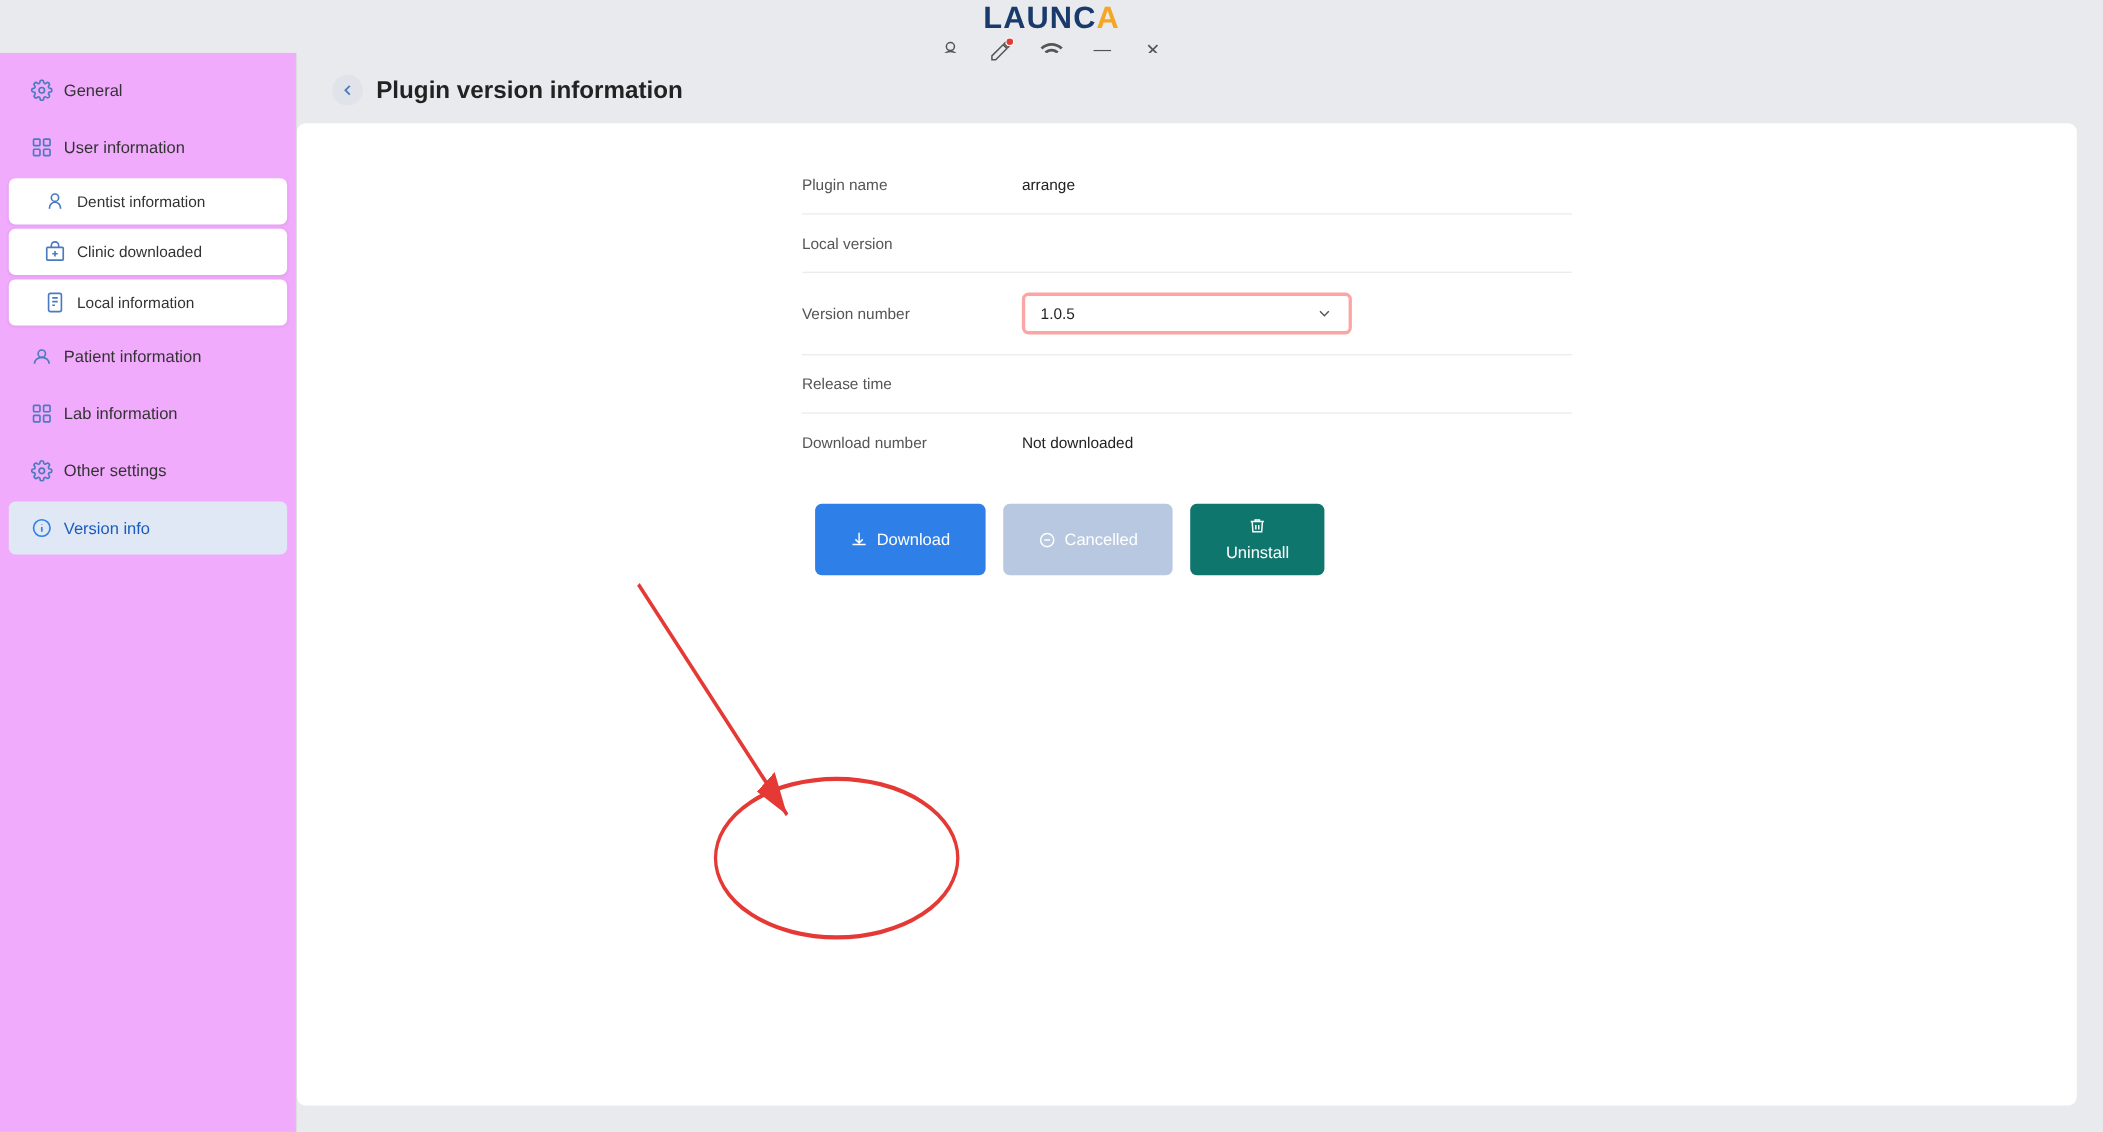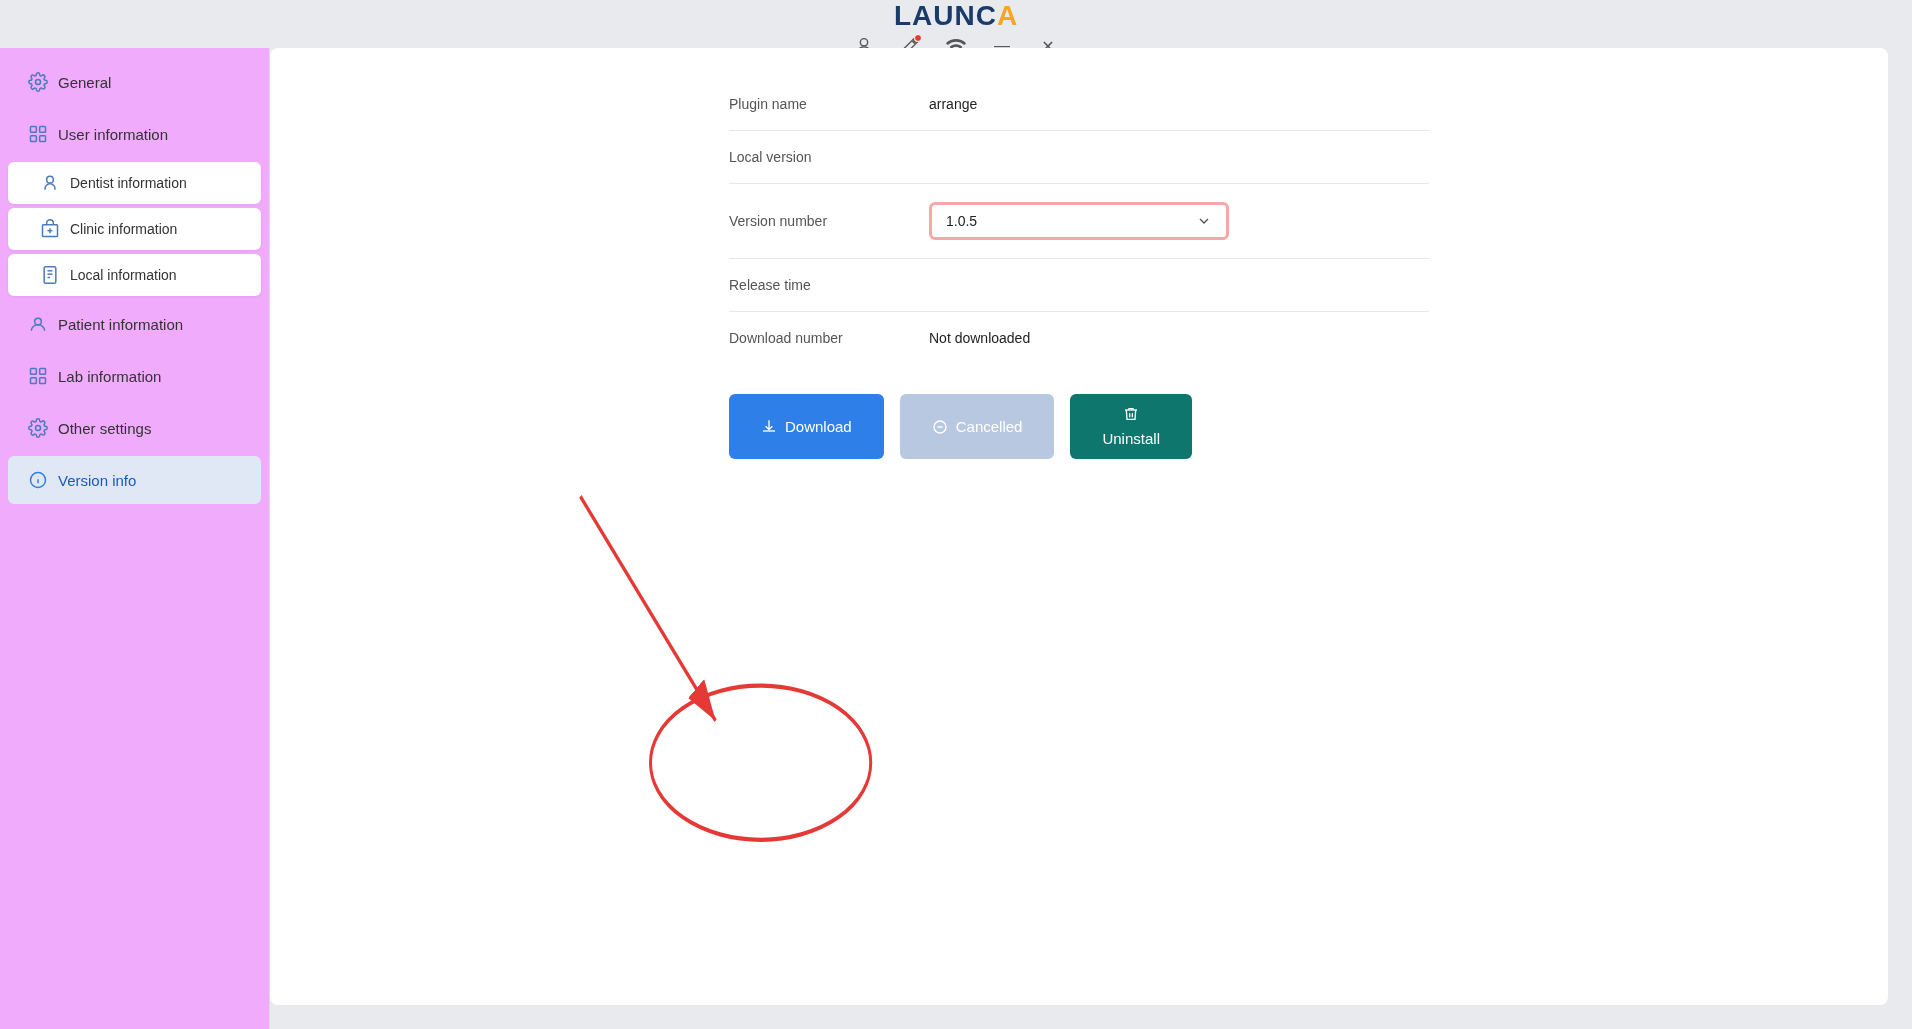--- a/index.html
+++ b/index.html
@@ -345,6 +345,14 @@
 
   <div class="main-content">
 
+    <div class="page-header">
+      <div class="back-btn">
+        <svg width="16" height="16" viewBox="0 0 24 24" fill="none" stroke="#4a7abf" stroke-width="2.5">
+          <polyline points="15 18 9 12 15 6"></polyline>
+        </svg>
+      </div>
+      <span class="page-title">Plugin version information</span>
+    </div>
 
     <div class="panel-wrapper">
 

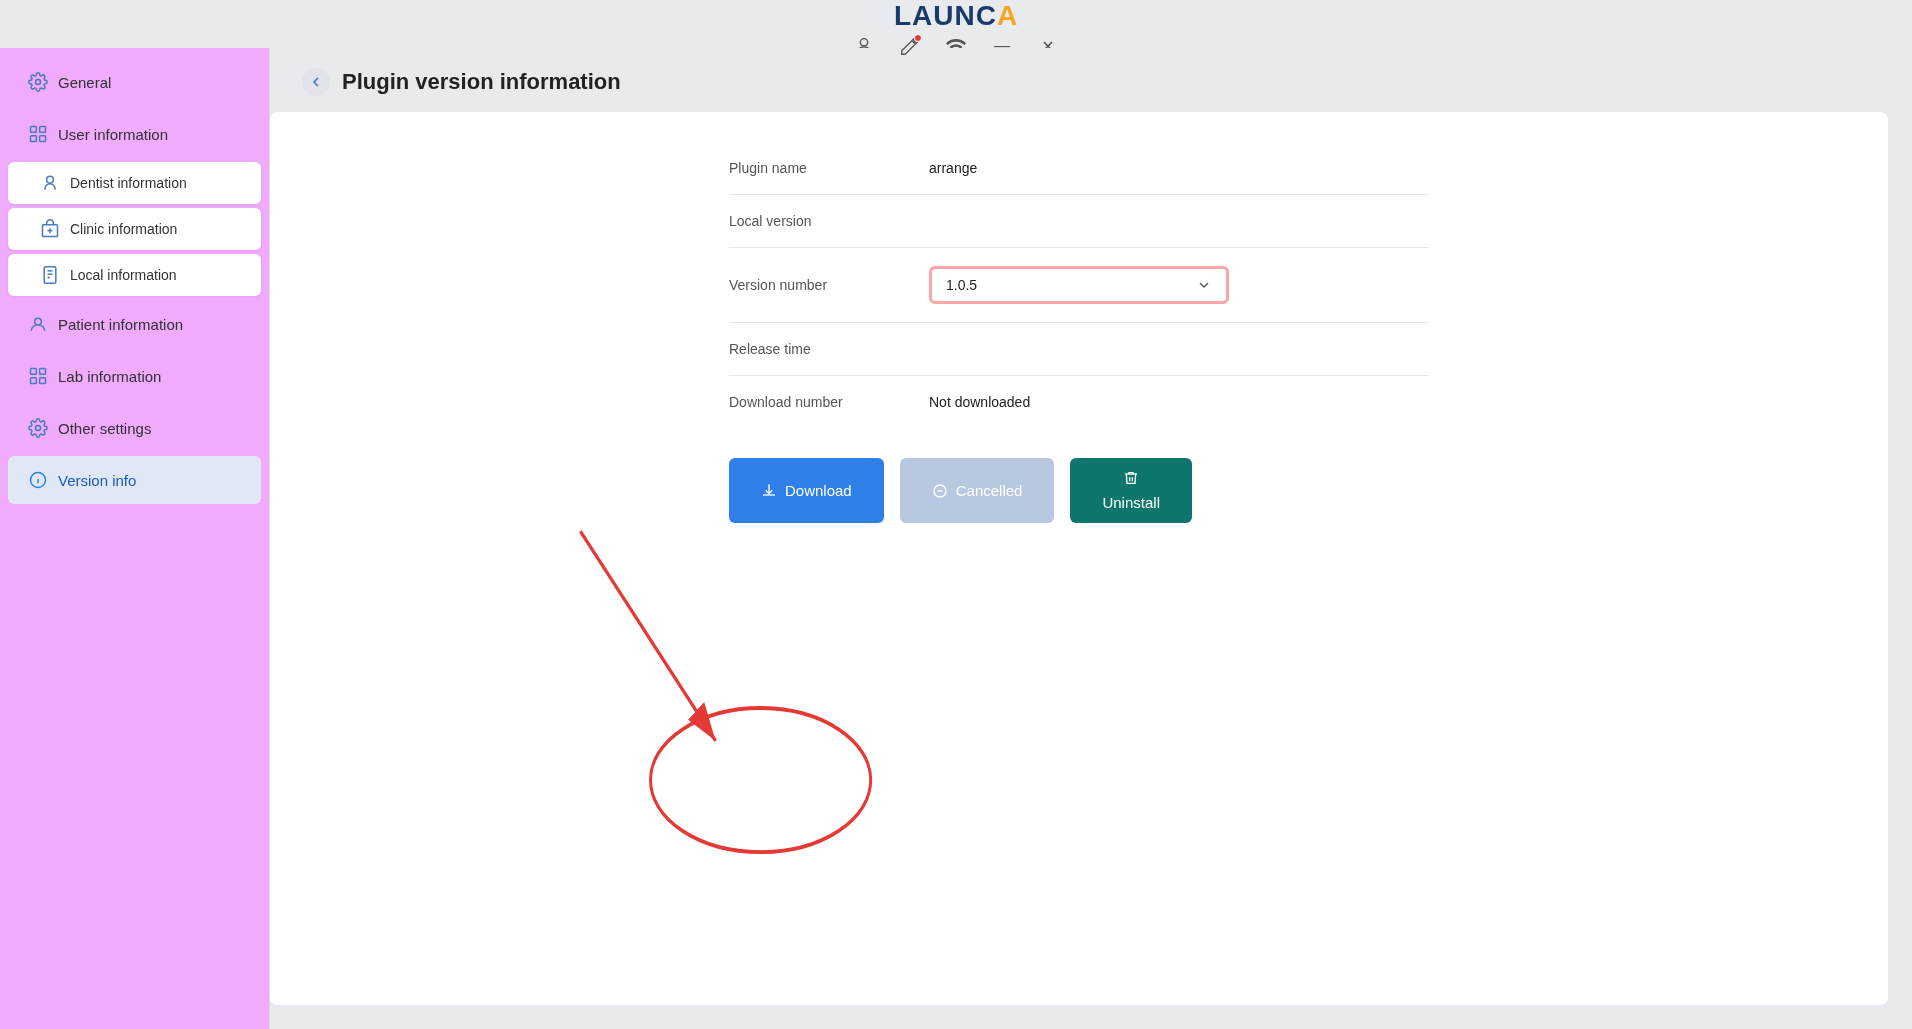--- a/index.html
+++ b/index.html
@@ -293,7 +293,7 @@
         <line x1="12" y1="11" x2="12" y2="17"></line>
         <line x1="9" y1="14" x2="15" y2="14"></line>
       </svg>
-      <span>Clinic information</span>
+      <span>Clinic downloaded</span>
     </div>
 
     <div class="sidebar-item sub">

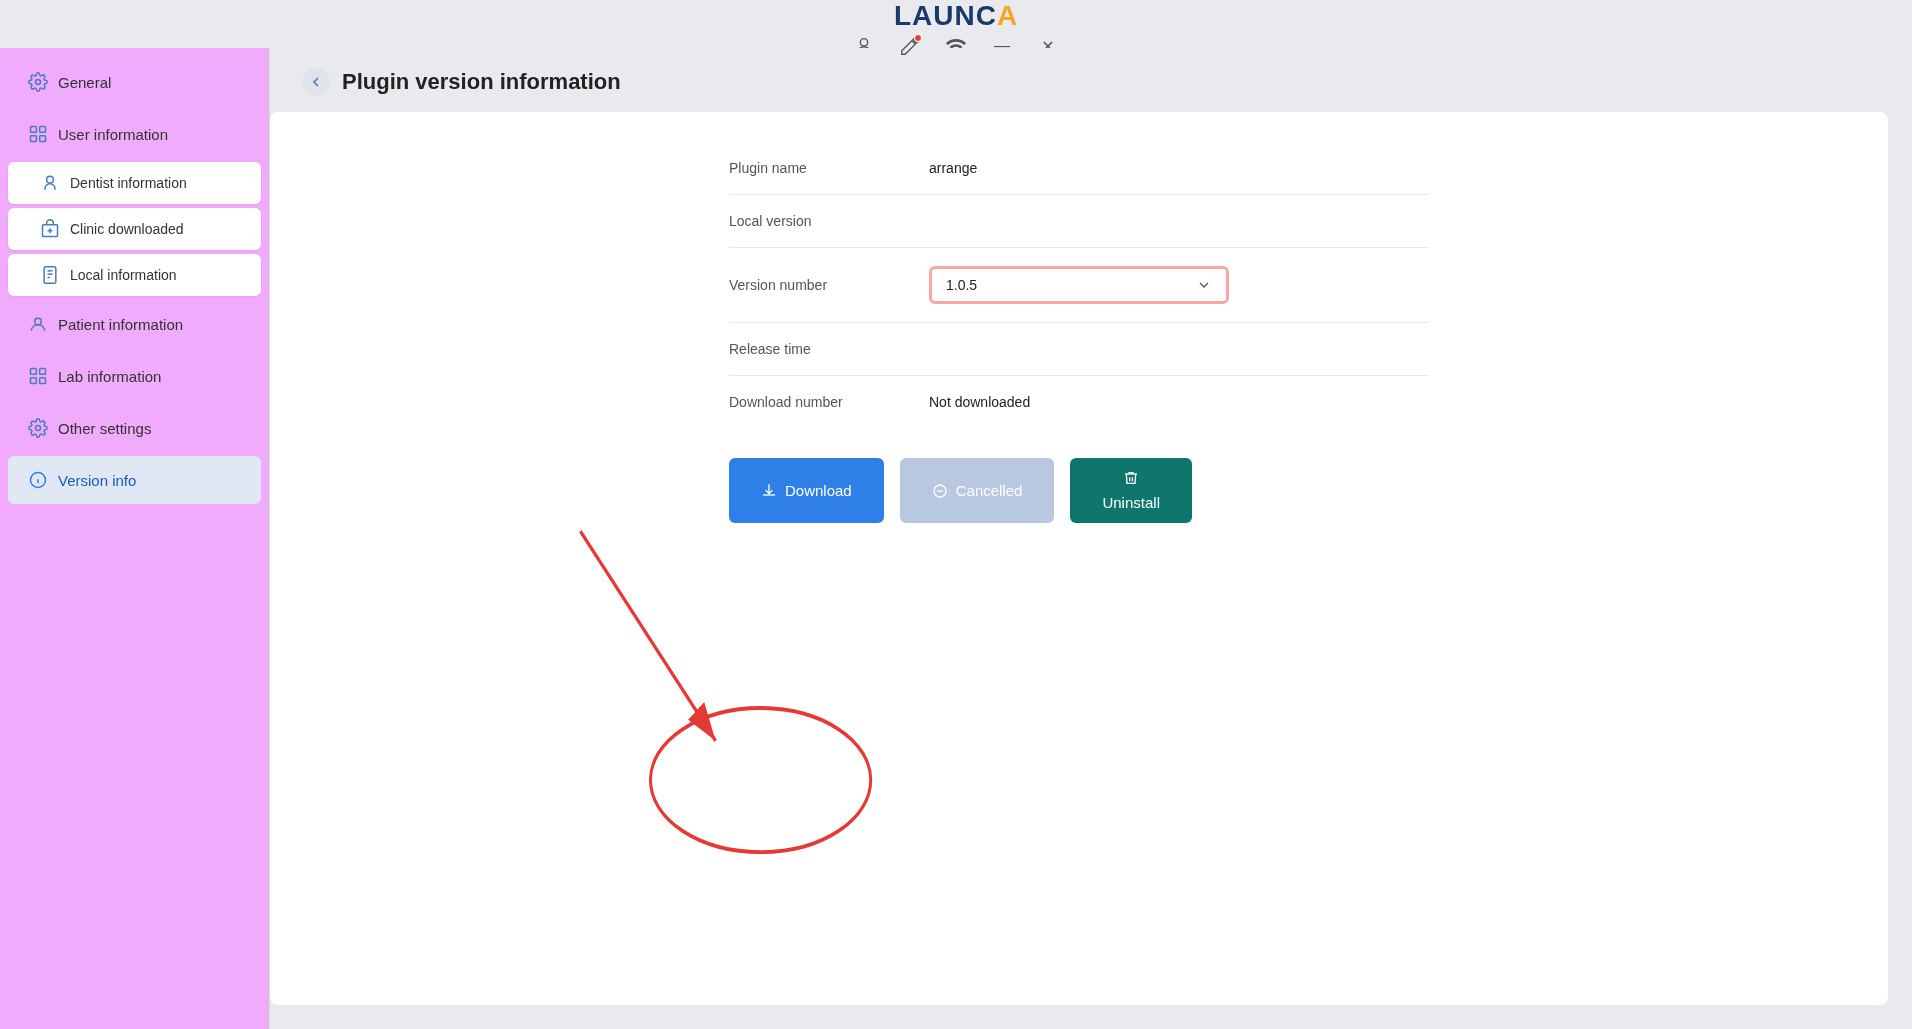--- a/index.html
+++ b/index.html
@@ -191,6 +191,7 @@
     .btn-primary {
       background: #2f7fe8;
       color: #fff;
+      margin-left: 12px;
     }
     .btn-secondary {
       background: #b8c8e0;

